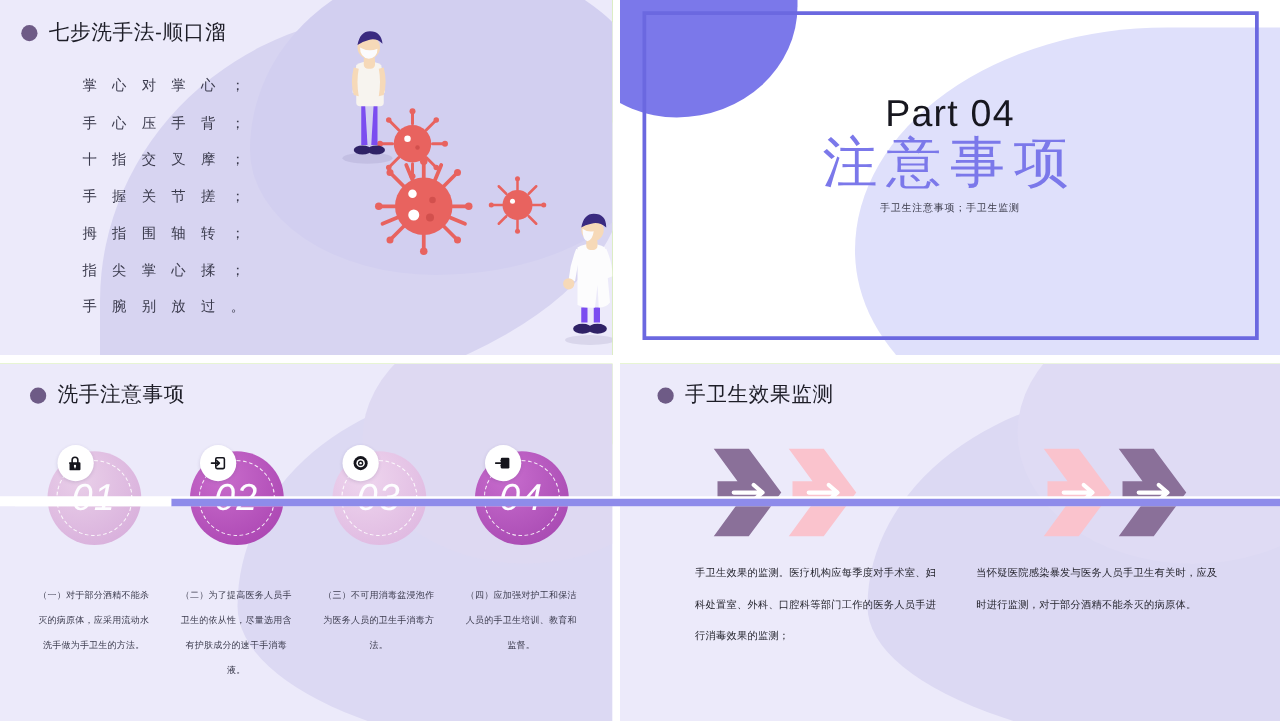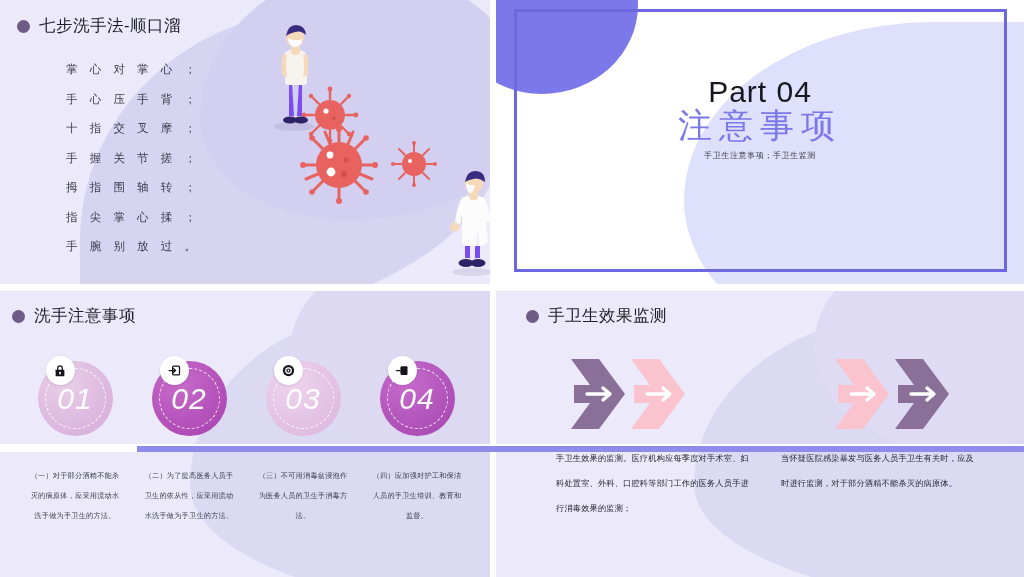--- a/index.html
+++ b/index.html
@@ -5,7 +5,7 @@
   html,body{margin:0;padding:0;background:#ffffff;}
   body{width:1024px;height:577px;overflow:hidden;font-family:"Liberation Sans","DejaVu Sans",sans-serif;}
 
-  .deck{position:relative;width:1024px;height:452px;background:#84cc16;}
+  .deck{position:relative;width:1024px;height:405px;background:#84cc16;}
 
   
   .slide{position:absolute;overflow:hidden;background:#ecebf9;}

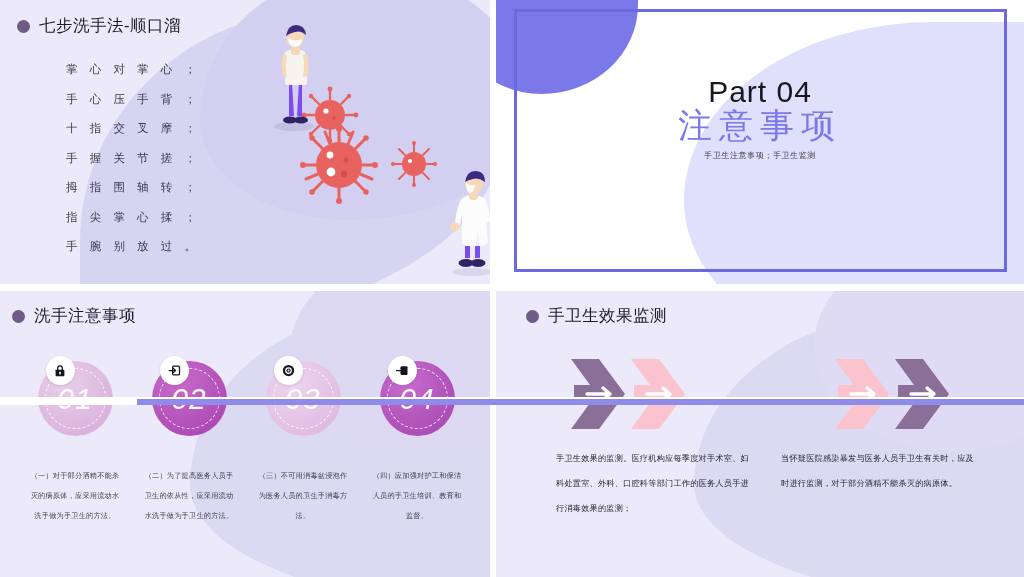--- a/index.html
+++ b/index.html
@@ -40,7 +40,7 @@
       border:3px solid #6b68e0;box-sizing:border-box;}
   .part-wrap{position:absolute;left:0;right:0;top:76px;text-align:center;}
   .part-no{font-size:30px;color:#17171f;letter-spacing:1px;line-height:1.05;font-weight:400;}
-  .part-cn{font-size:34px;color:#7b78ea;letter-spacing:7px;line-height:1.15;margin-top:-2px;}
+  .part-cn{font-size:44px;color:#7b78ea;letter-spacing:7px;line-height:1.15;margin-top:-2px;}
   .part-sub{font-size:8px;color:#3c3c4b;letter-spacing:.6px;margin-top:5px;}
 
   

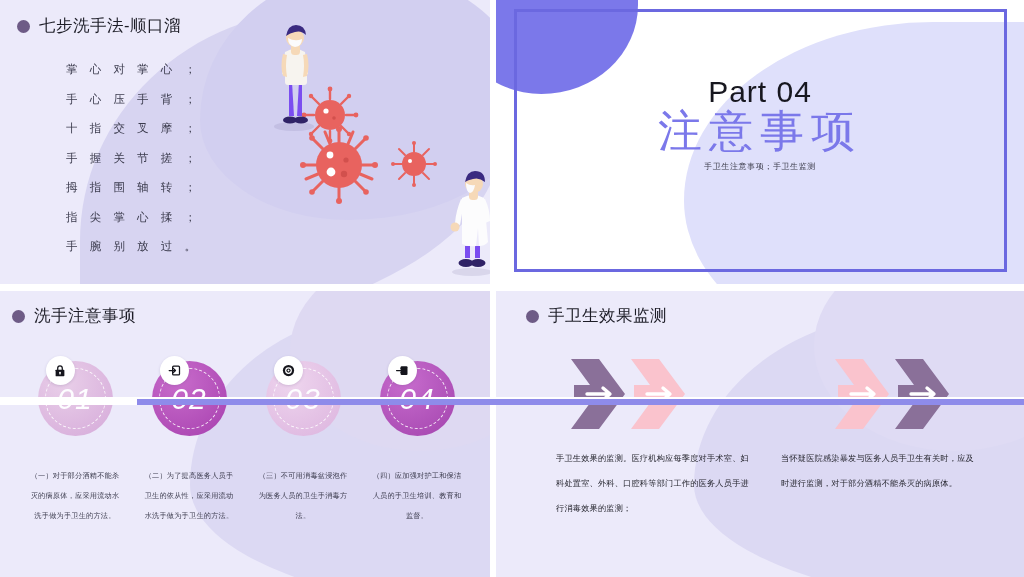--- a/index.html
+++ b/index.html
@@ -49,7 +49,7 @@
       background:#dcd9f3;border-radius:62% 38% 0% 100% / 58% 42% 58% 42%;}
   #slide3 .blobB{position:absolute;right:-60px;top:-40px;width:260px;height:200px;
       background:#ded9f2;border-radius:50%;}
-  #slide3 .s-head{left:12px;top:14px;}
+  #slide3 .s-head{left:24px;top:14px;}
 
   .circles{position:absolute;left:18px;top:56px;width:458px;display:flex;}
   .circ-col{width:114px;position:relative;}

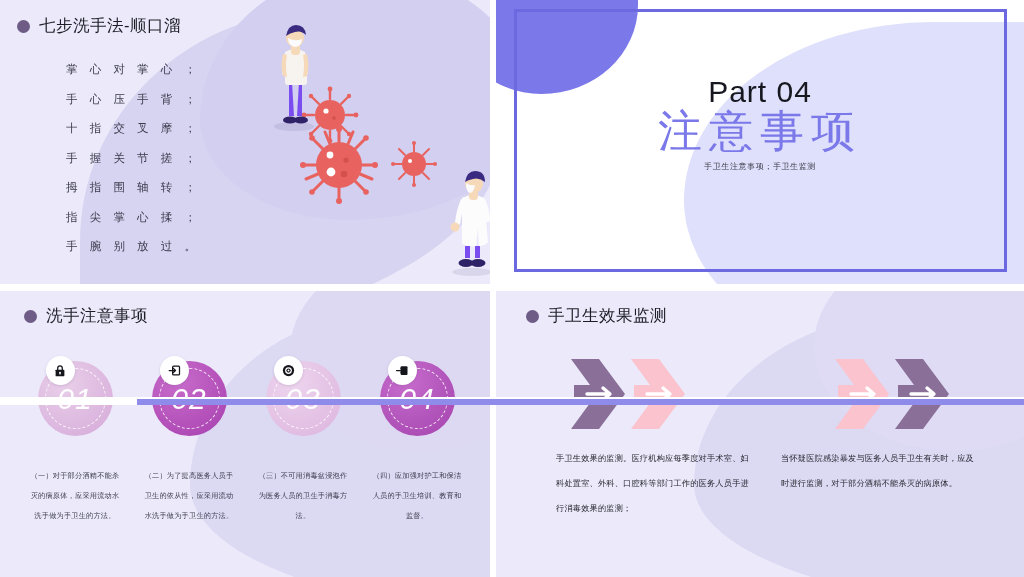--- a/index.html
+++ b/index.html
@@ -266,7 +266,7 @@
           </div>
           <div class="circ-num">02</div>
         </div>
-        <div class="cap">（二）为了提高医务人员手卫生的依从性，应采用流动水洗手做为手卫生的方法。</div>
+        <div class="cap">（二）为了提高医务人员手卫生的依从性，尽量选用含有护肤成分的速干手消毒液。</div>
       </div>
 
       <div class="circ-col">

